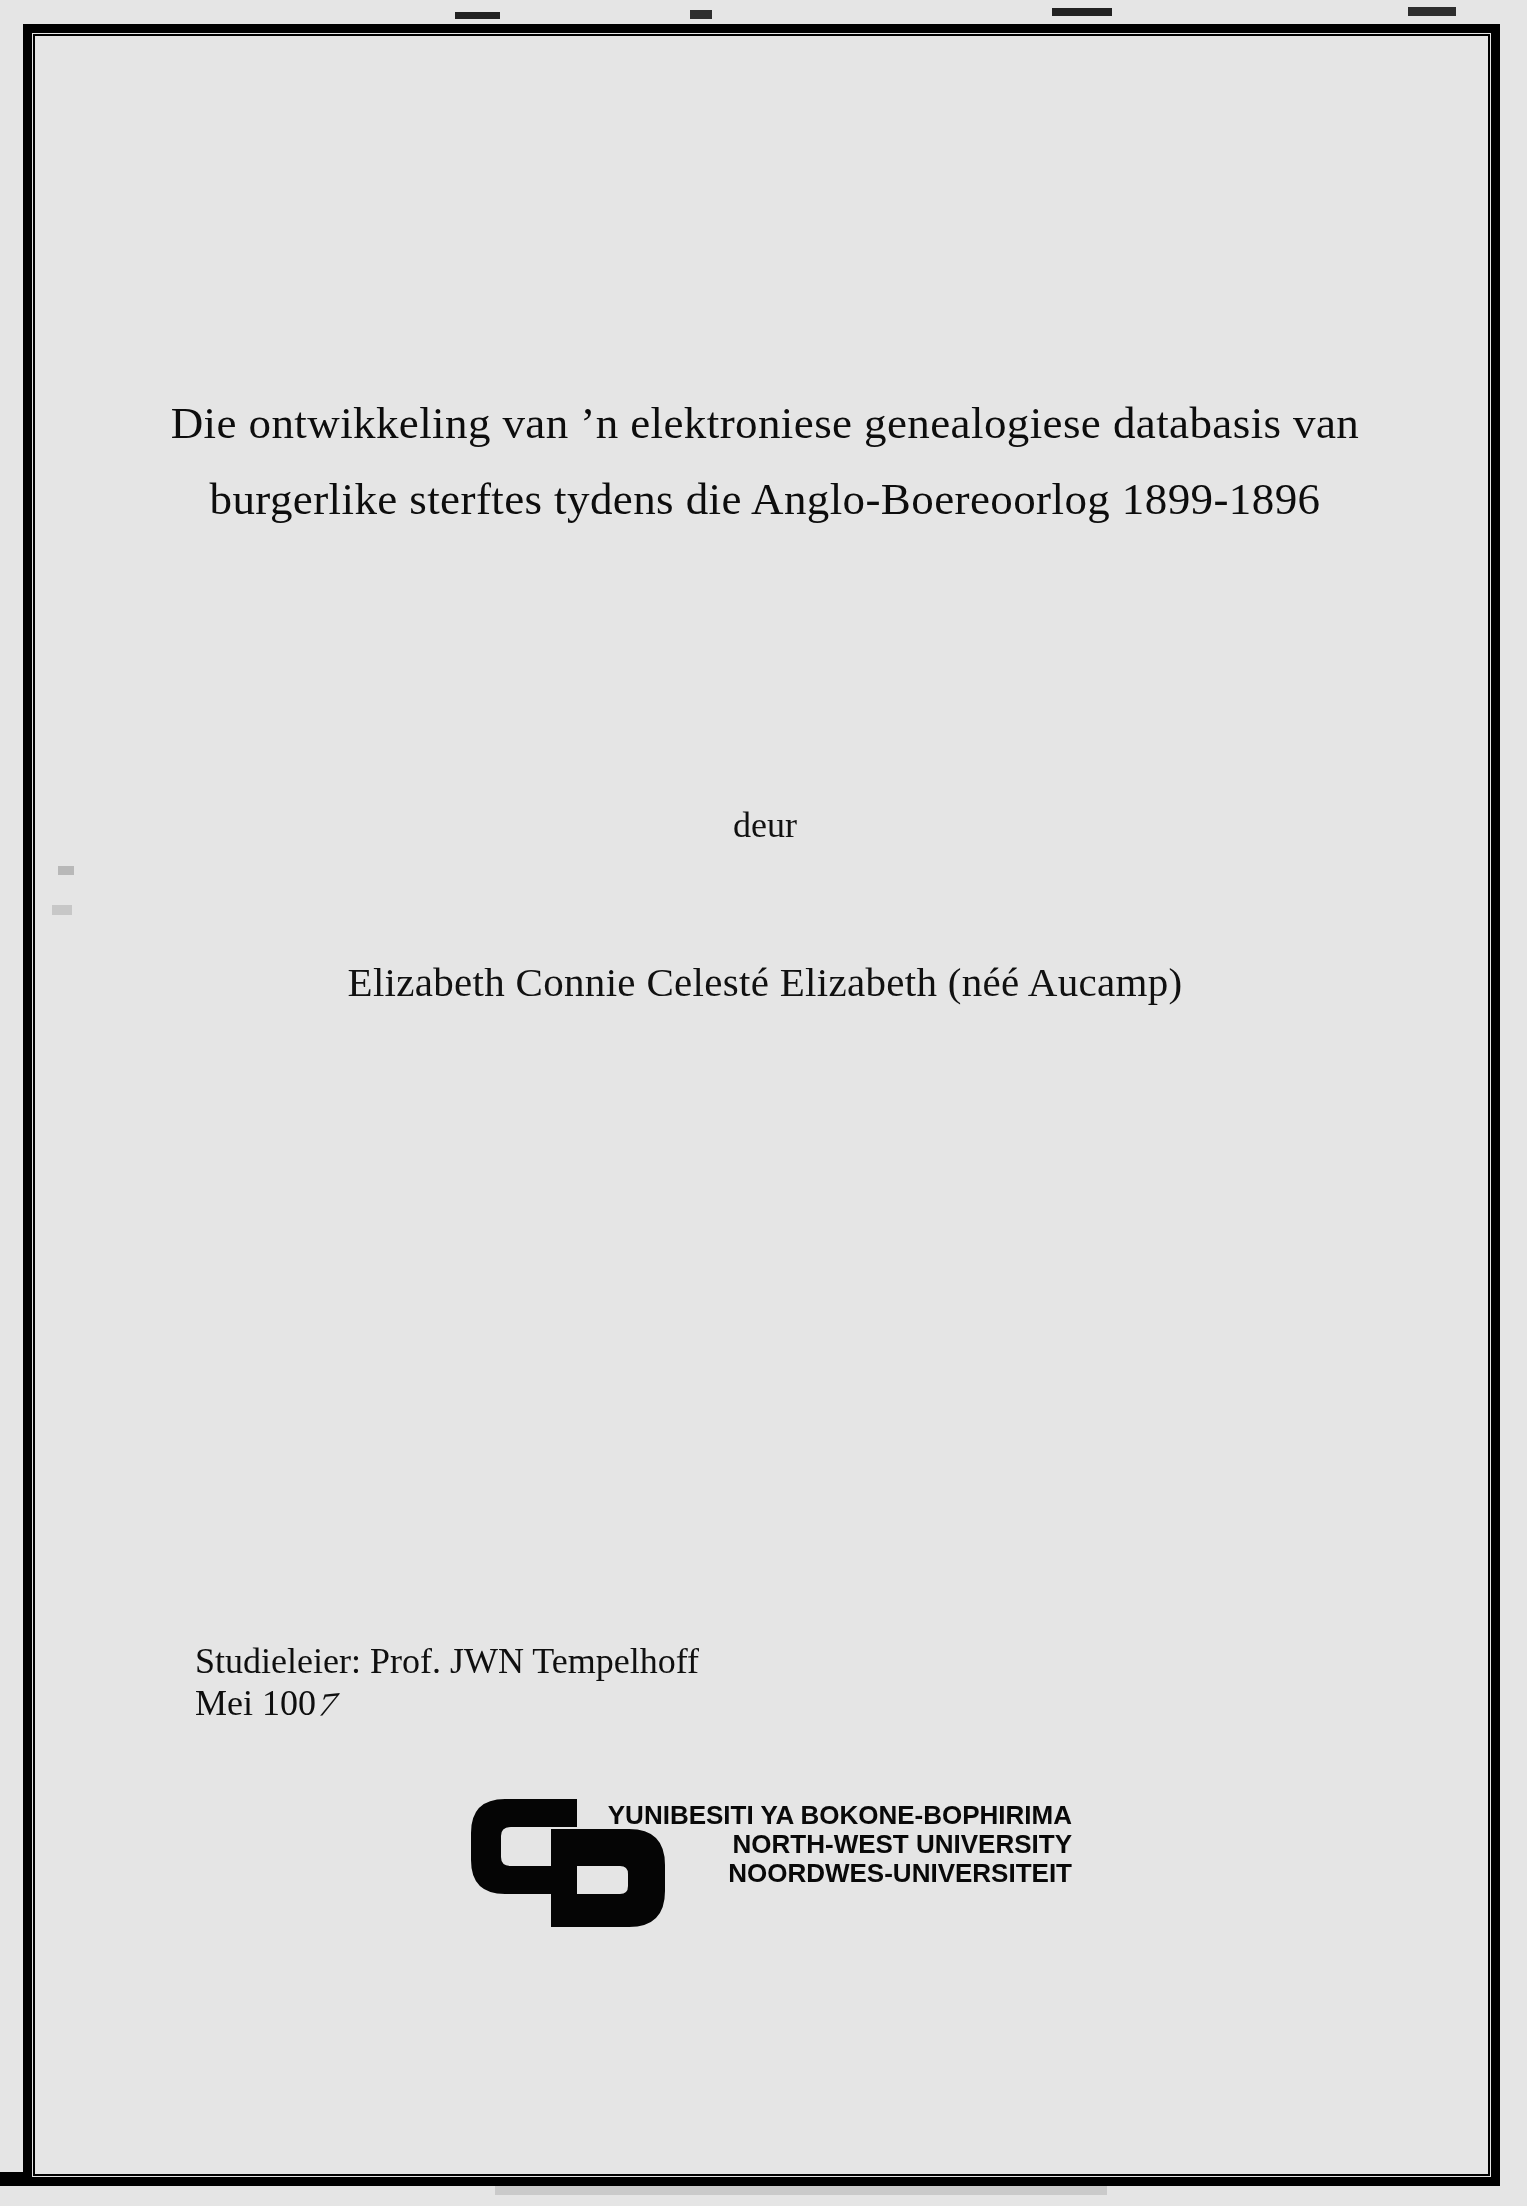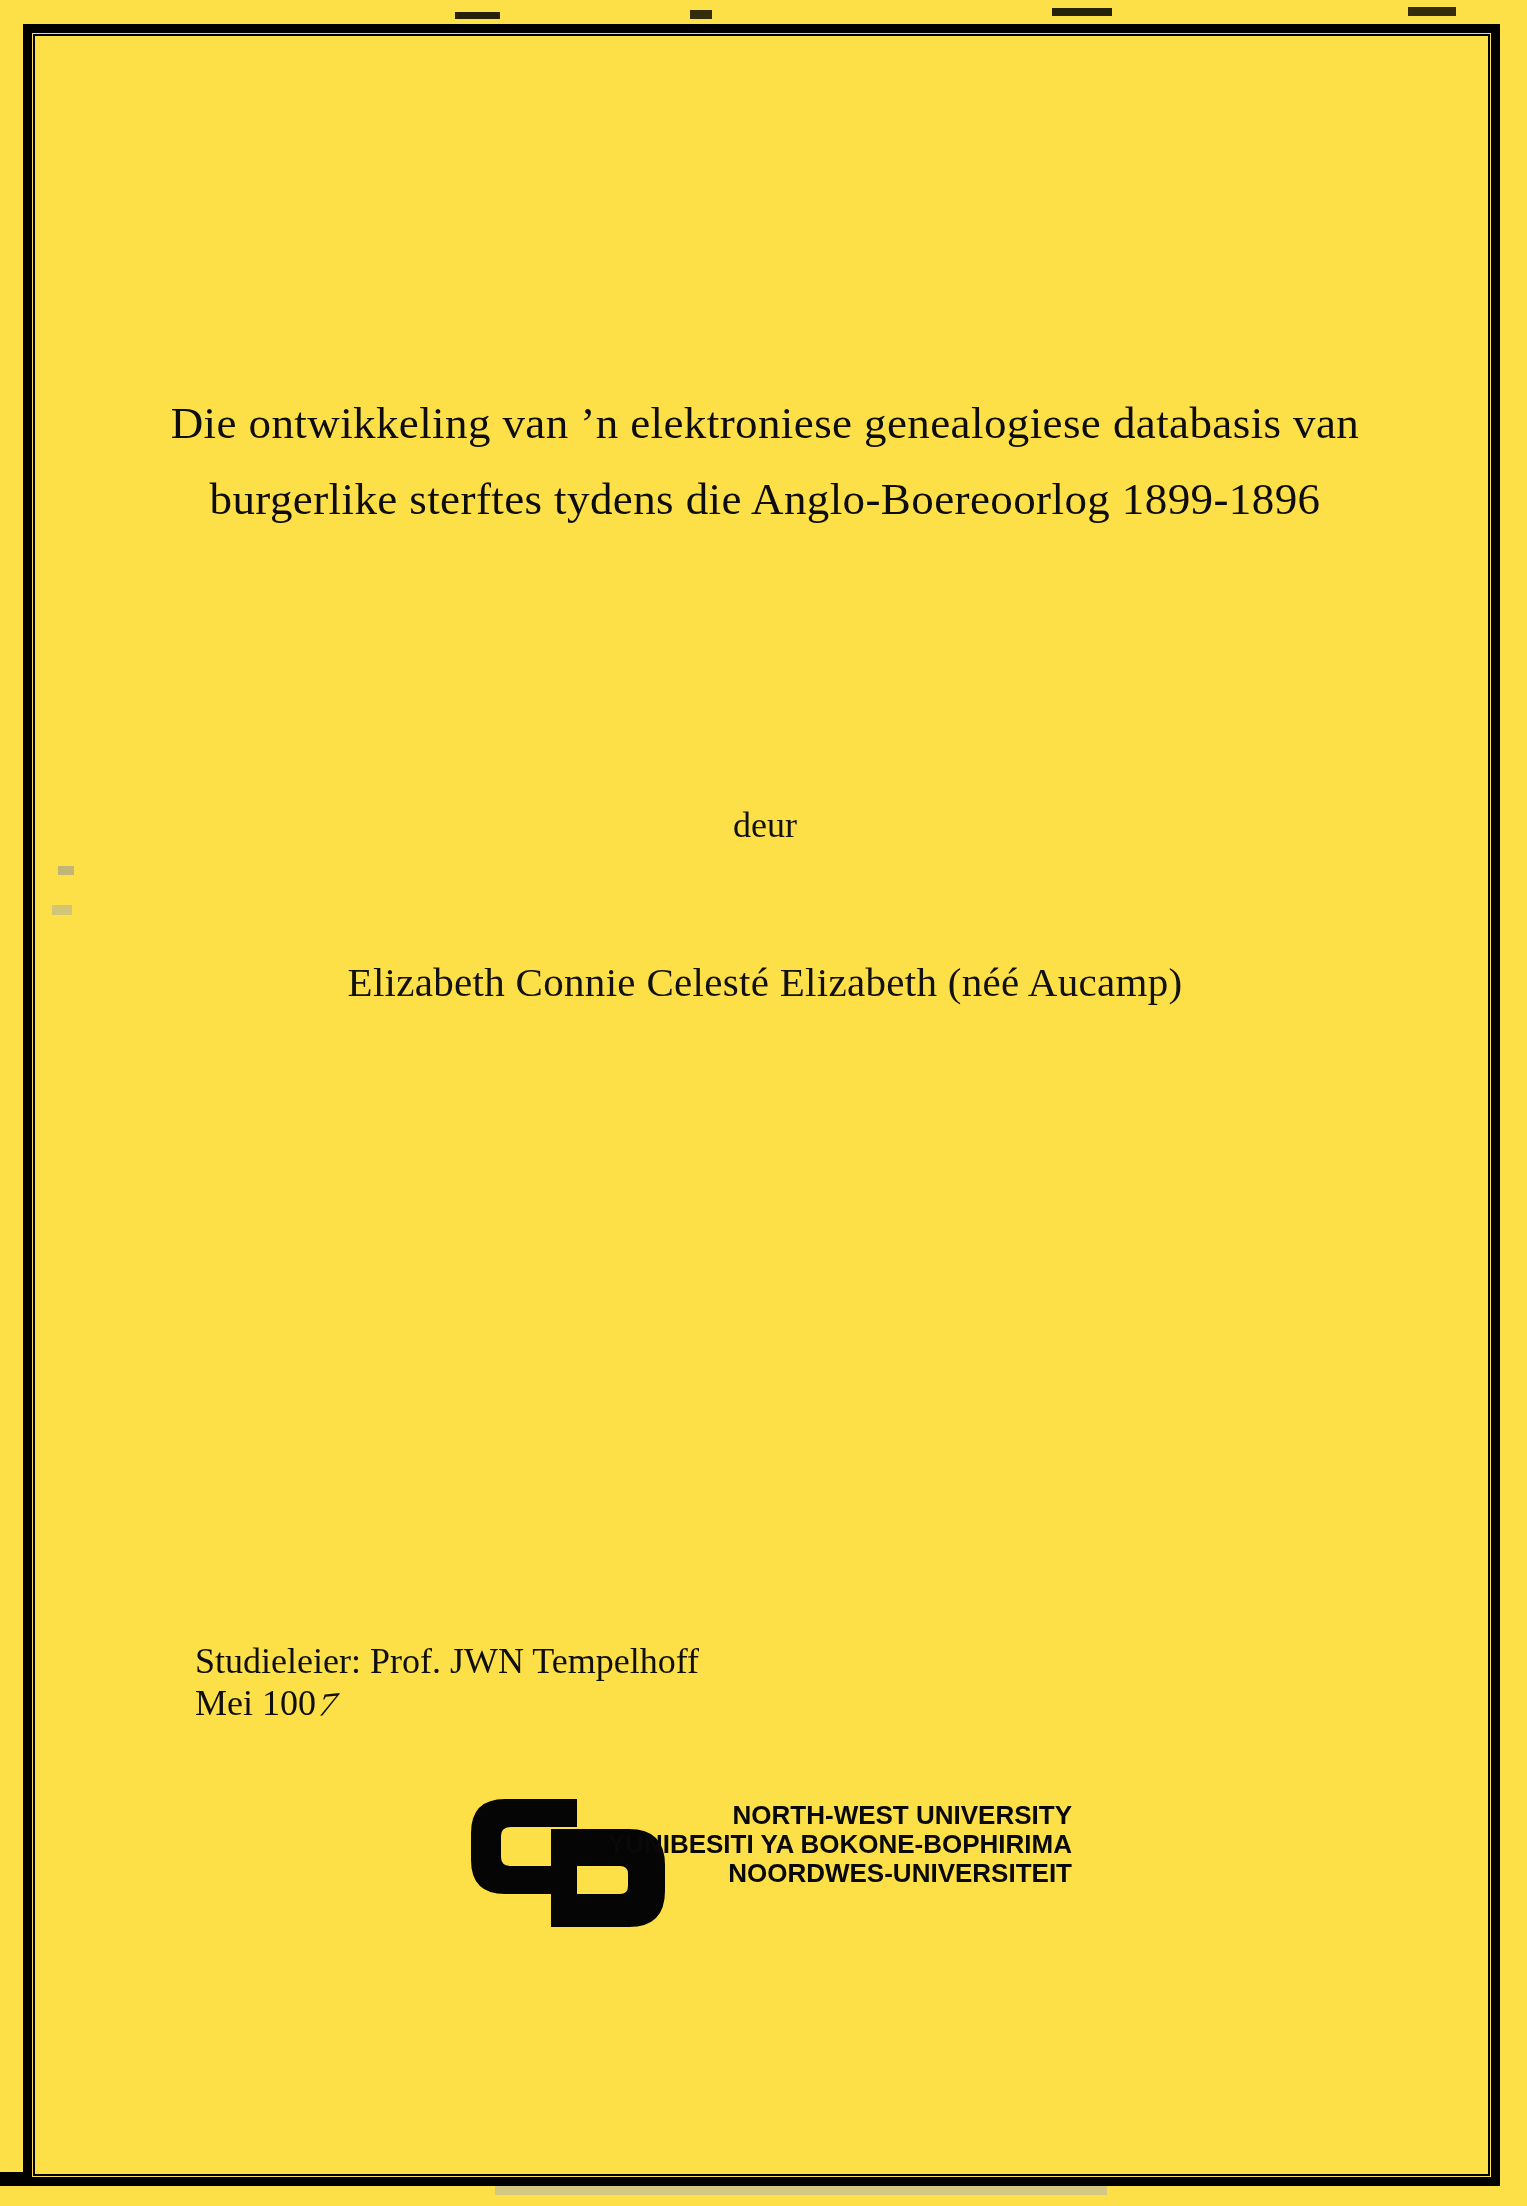--- a/index.html
+++ b/index.html
@@ -6,7 +6,7 @@
   .page {
     position:relative;
     width:1527px; height:2206px;
-    background:#fde047;
+    background:#e5e5e5;
     color:#111111;
     font-family:"Liberation Serif", serif;
     overflow:hidden;

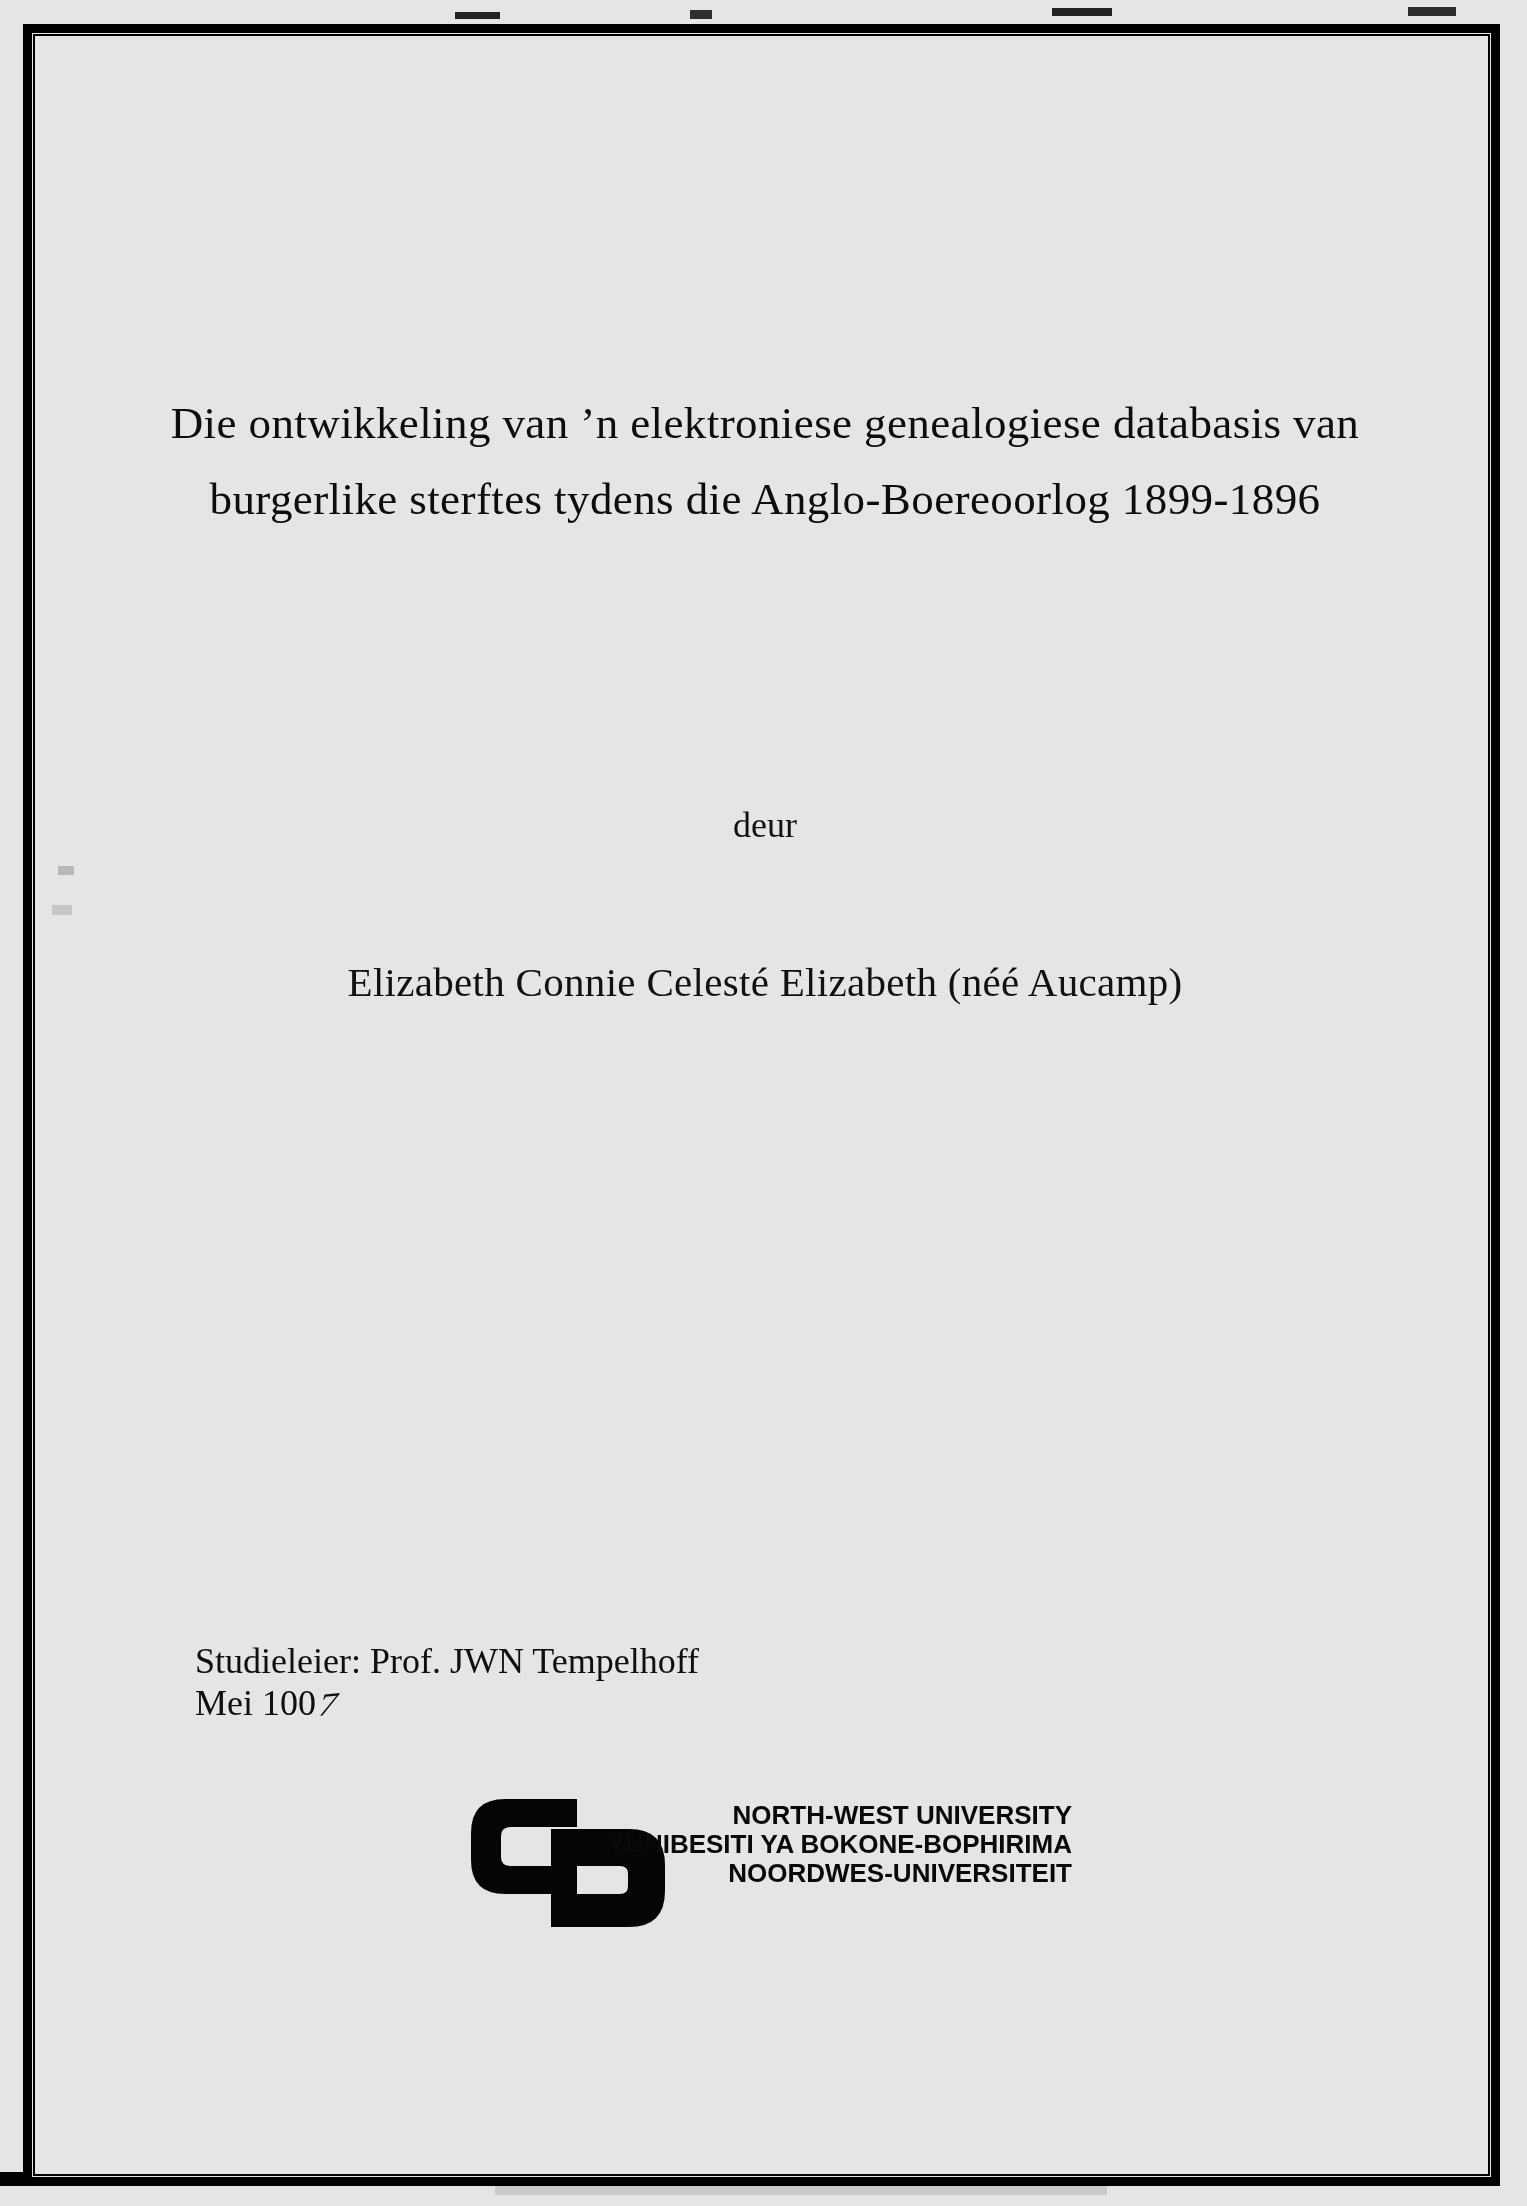--- a/index.html
+++ b/index.html
@@ -124,8 +124,8 @@
   </svg>
 
   <div class="logo-text">
+    <div>YUNIBESITI YA BOKONE-BOPHIRIMA</div>
     <div>NORTH-WEST UNIVERSITY</div>
-    <div>YUNIBESITI YA BOKONE-BOPHIRIMA</div>
     <div>NOORDWES-UNIVERSITEIT</div>
   </div>
 

